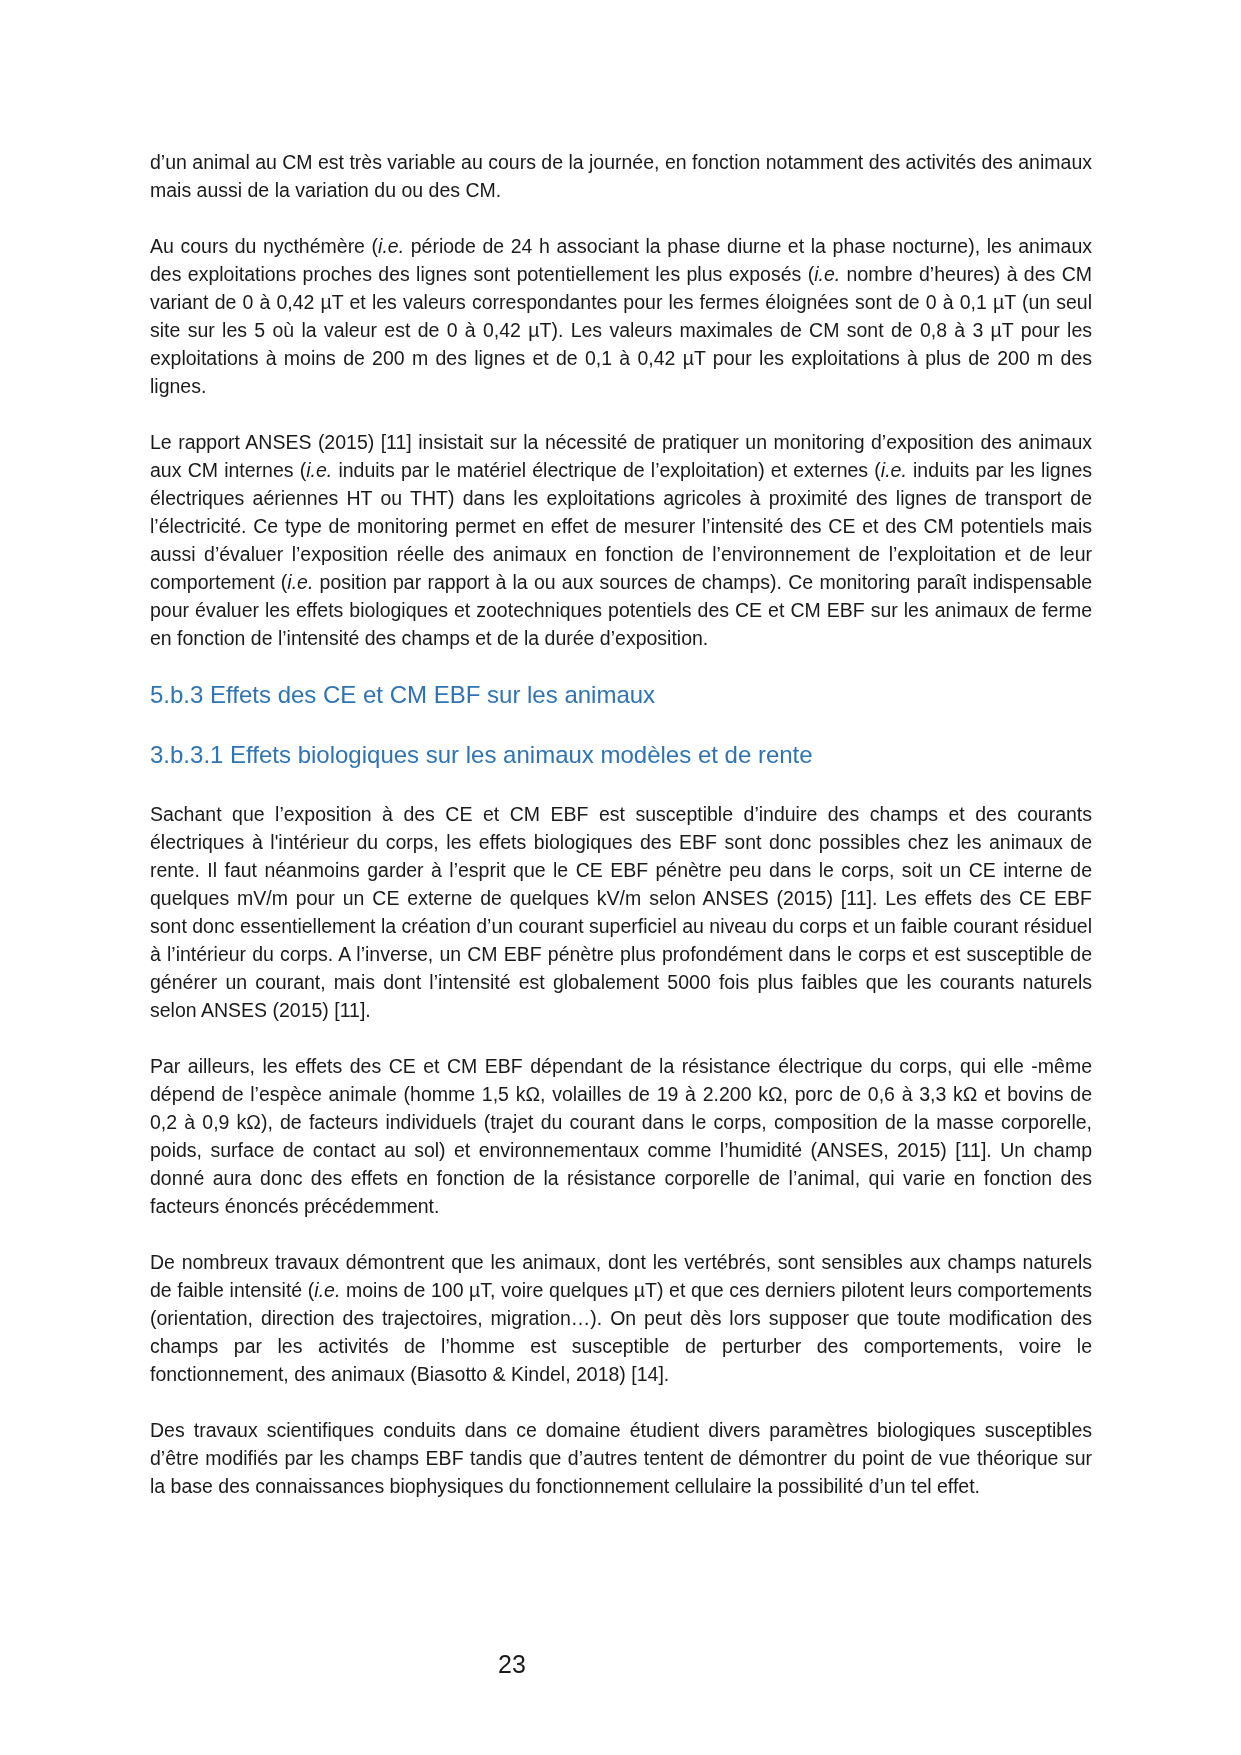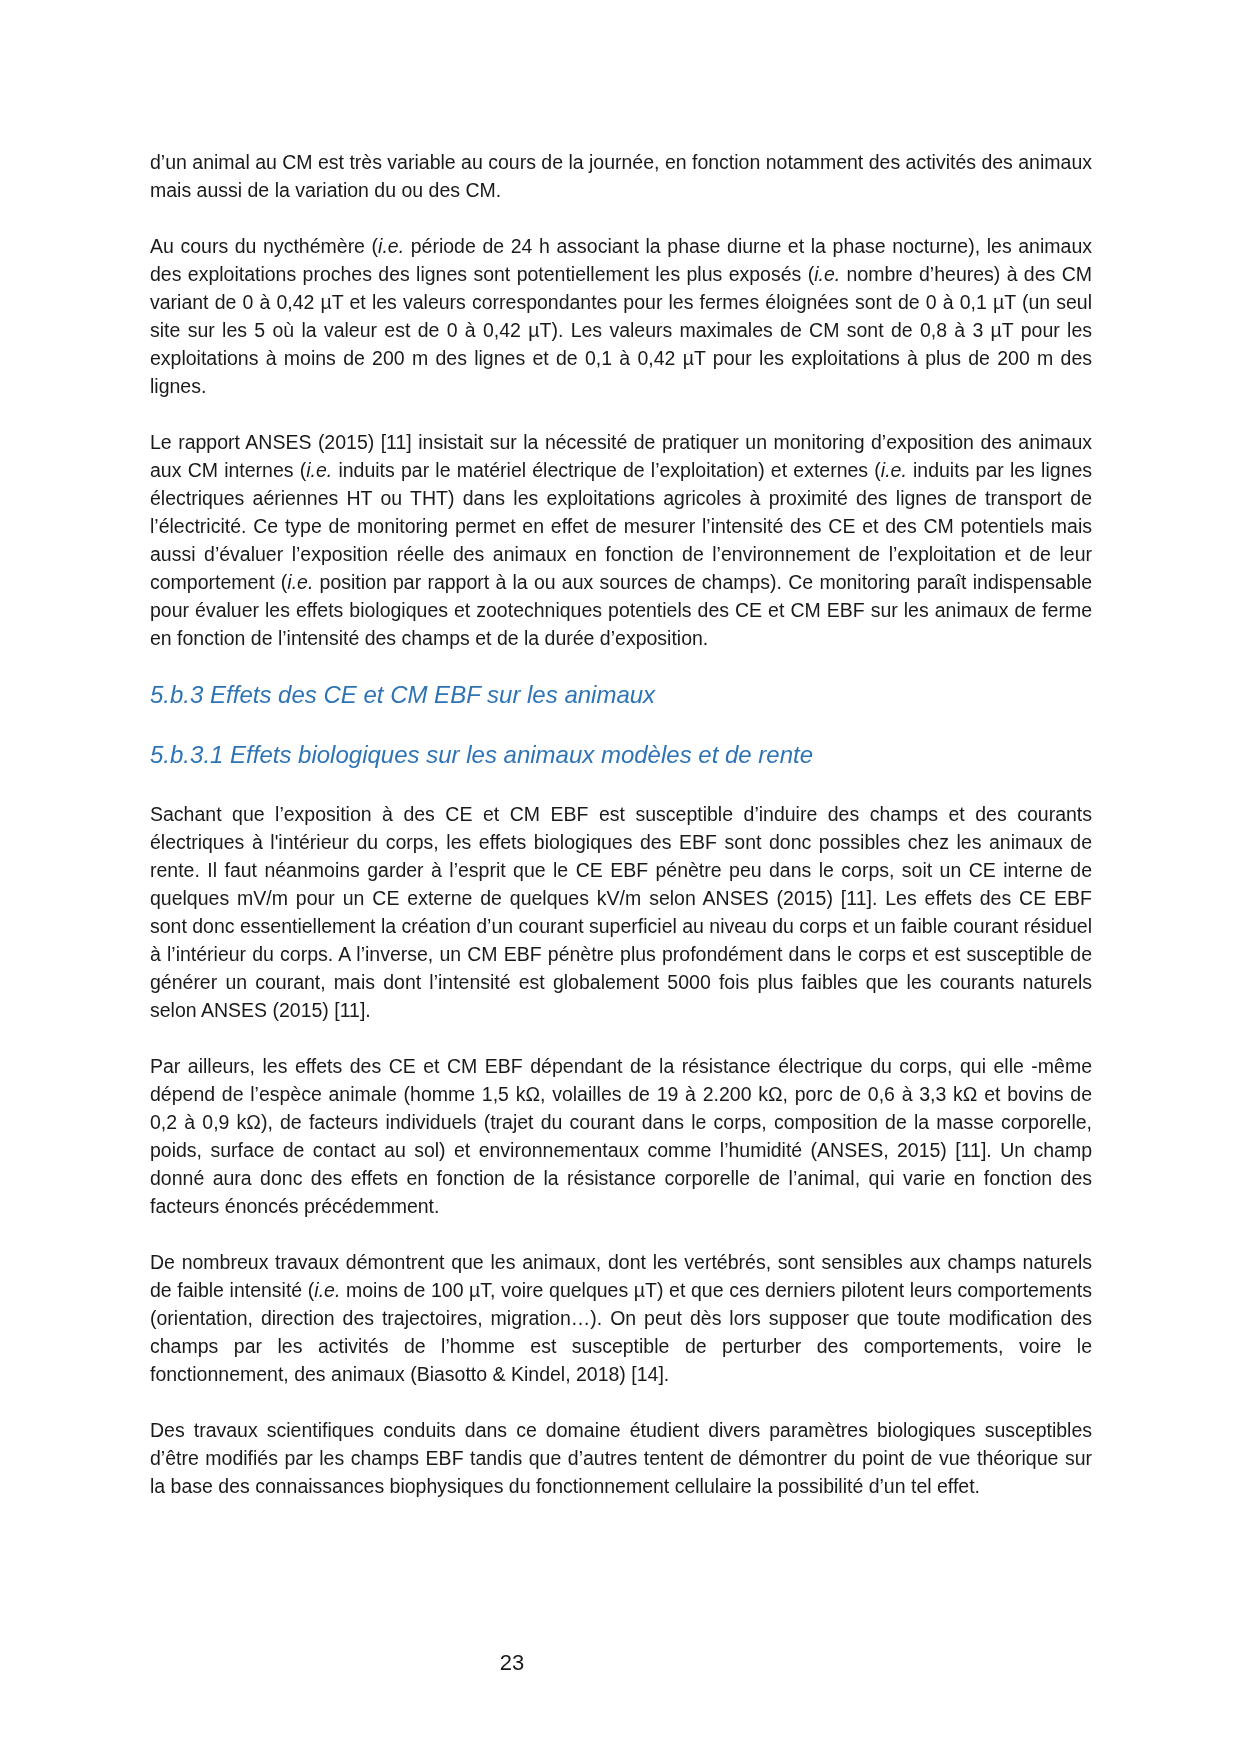--- a/index.html
+++ b/index.html
@@ -12,7 +12,7 @@
   p { margin: 0 0 28px 0; text-align: justify; }
   h2 {
     font-family: "Liberation Sans", sans-serif; font-weight: normal;
-    color: #2e74b5; font-size: 24px; line-height: 30px; margin: 0 0 30px 0; font-style: italic;
+    color: #2e74b5; font-size: 24px; line-height: 30px; margin: 0 0 30px 0;
   }
   em { }
   .pagenum {

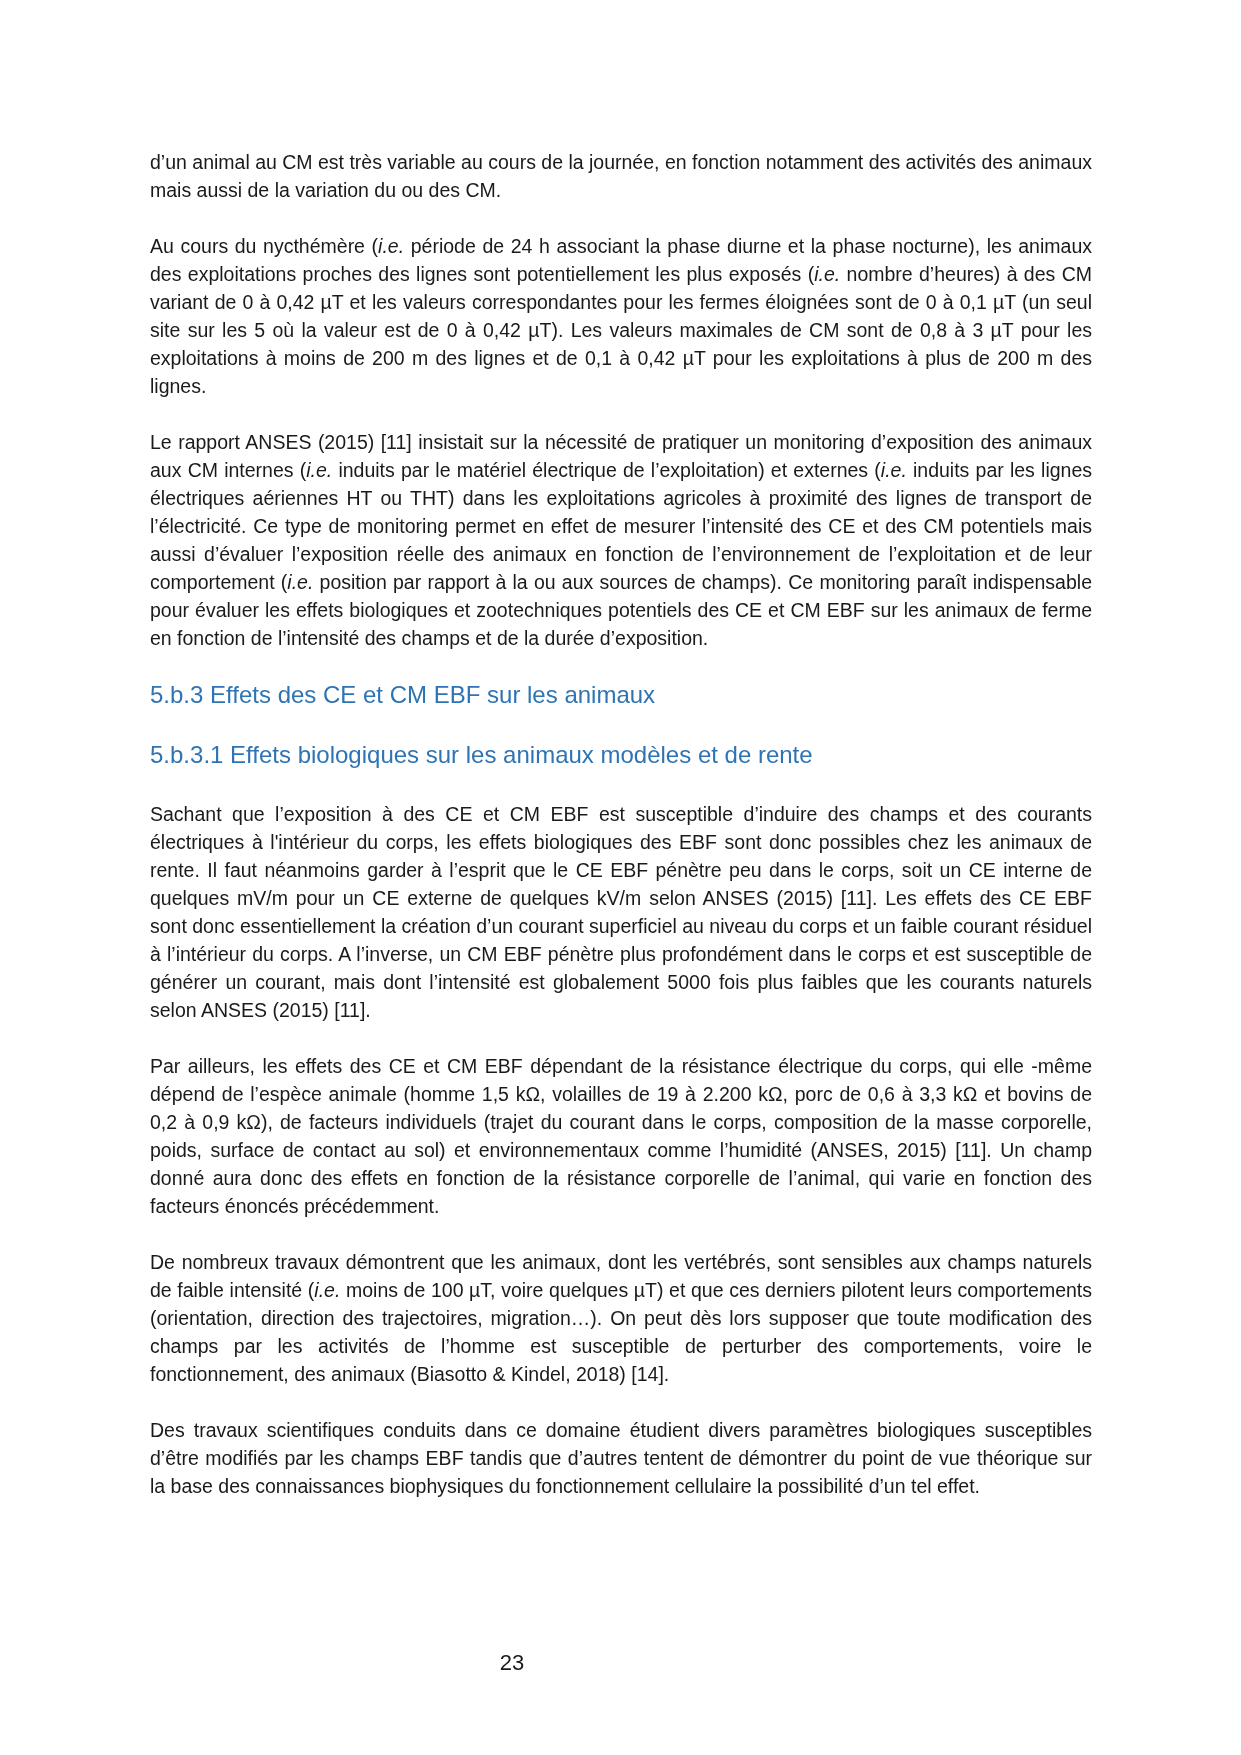--- a/index.html
+++ b/index.html
@@ -31,7 +31,7 @@
   <p><span>Le rapport ANSES (2015) [11] insistait sur la nécessité de pratiquer un monitoring d’exposition des animaux aux CM internes (</span><em>i.e.</em><span> induits par le matériel électrique de l’exploitation) et externes (</span><em>i.e.</em><span> induits par les lignes électriques aériennes HT ou THT) dans les exploitations agricoles à proximité des lignes de transport de l’électricité. Ce type de monitoring permet en effet de mesurer l’intensité des CE et des CM potentiels mais aussi d’évaluer l’exposition réelle des animaux en fonction de l’environnement de l’exploitation et de leur comportement (</span><em>i.e.</em><span> position par rapport à la ou aux sources de champs). Ce monitoring paraît indispensable pour évaluer les effets biologiques et zootechniques potentiels des CE et CM EBF sur les animaux de ferme en fonction de l’intensité des champs et de la durée d’exposition.</span></p>
 
   <h2>5.b.3 Effets des CE et CM EBF sur les animaux</h2>
-  <h2>5.b.3.1 Effets biologiques sur les animaux modèles et de rente</h2>
+  <h2>3.b.3.1 Effets biologiques sur les animaux modèles et de rente</h2>
 
   <p>Sachant que l’exposition à des CE et CM EBF est susceptible d’induire des champs et des courants électriques à l'intérieur du corps, les effets biologiques des EBF sont donc possibles chez les animaux de rente. Il faut néanmoins garder à l’esprit que le CE EBF pénètre peu dans le corps, soit un CE interne de quelques mV/m pour un CE externe de quelques kV/m selon ANSES (2015) [11]. Les effets des CE EBF sont donc essentiellement la création d’un courant superficiel au niveau du corps et un faible courant résiduel à l’intérieur du corps.  A l’inverse, un CM EBF pénètre plus profondément dans le corps et est susceptible de générer un courant, mais dont l’intensité est globalement 5000 fois plus faibles que les courants naturels selon ANSES (2015) [11].</p>
   <p>Par ailleurs, les effets des CE et CM EBF dépendant de la résistance électrique du corps, qui elle -même dépend de l’espèce animale (homme 1,5 kΩ, volailles de 19 à 2.200 kΩ, porc de 0,6 à 3,3 kΩ et bovins de 0,2 à 0,9 kΩ), de facteurs individuels (trajet du courant dans le corps, composition de la masse corporelle, poids, surface de contact au sol) et environnementaux comme l’humidité (ANSES, 2015) [11]. Un champ donné aura donc des effets en fonction de la résistance corporelle de l’animal, qui varie en fonction des facteurs énoncés précédemment.</p>

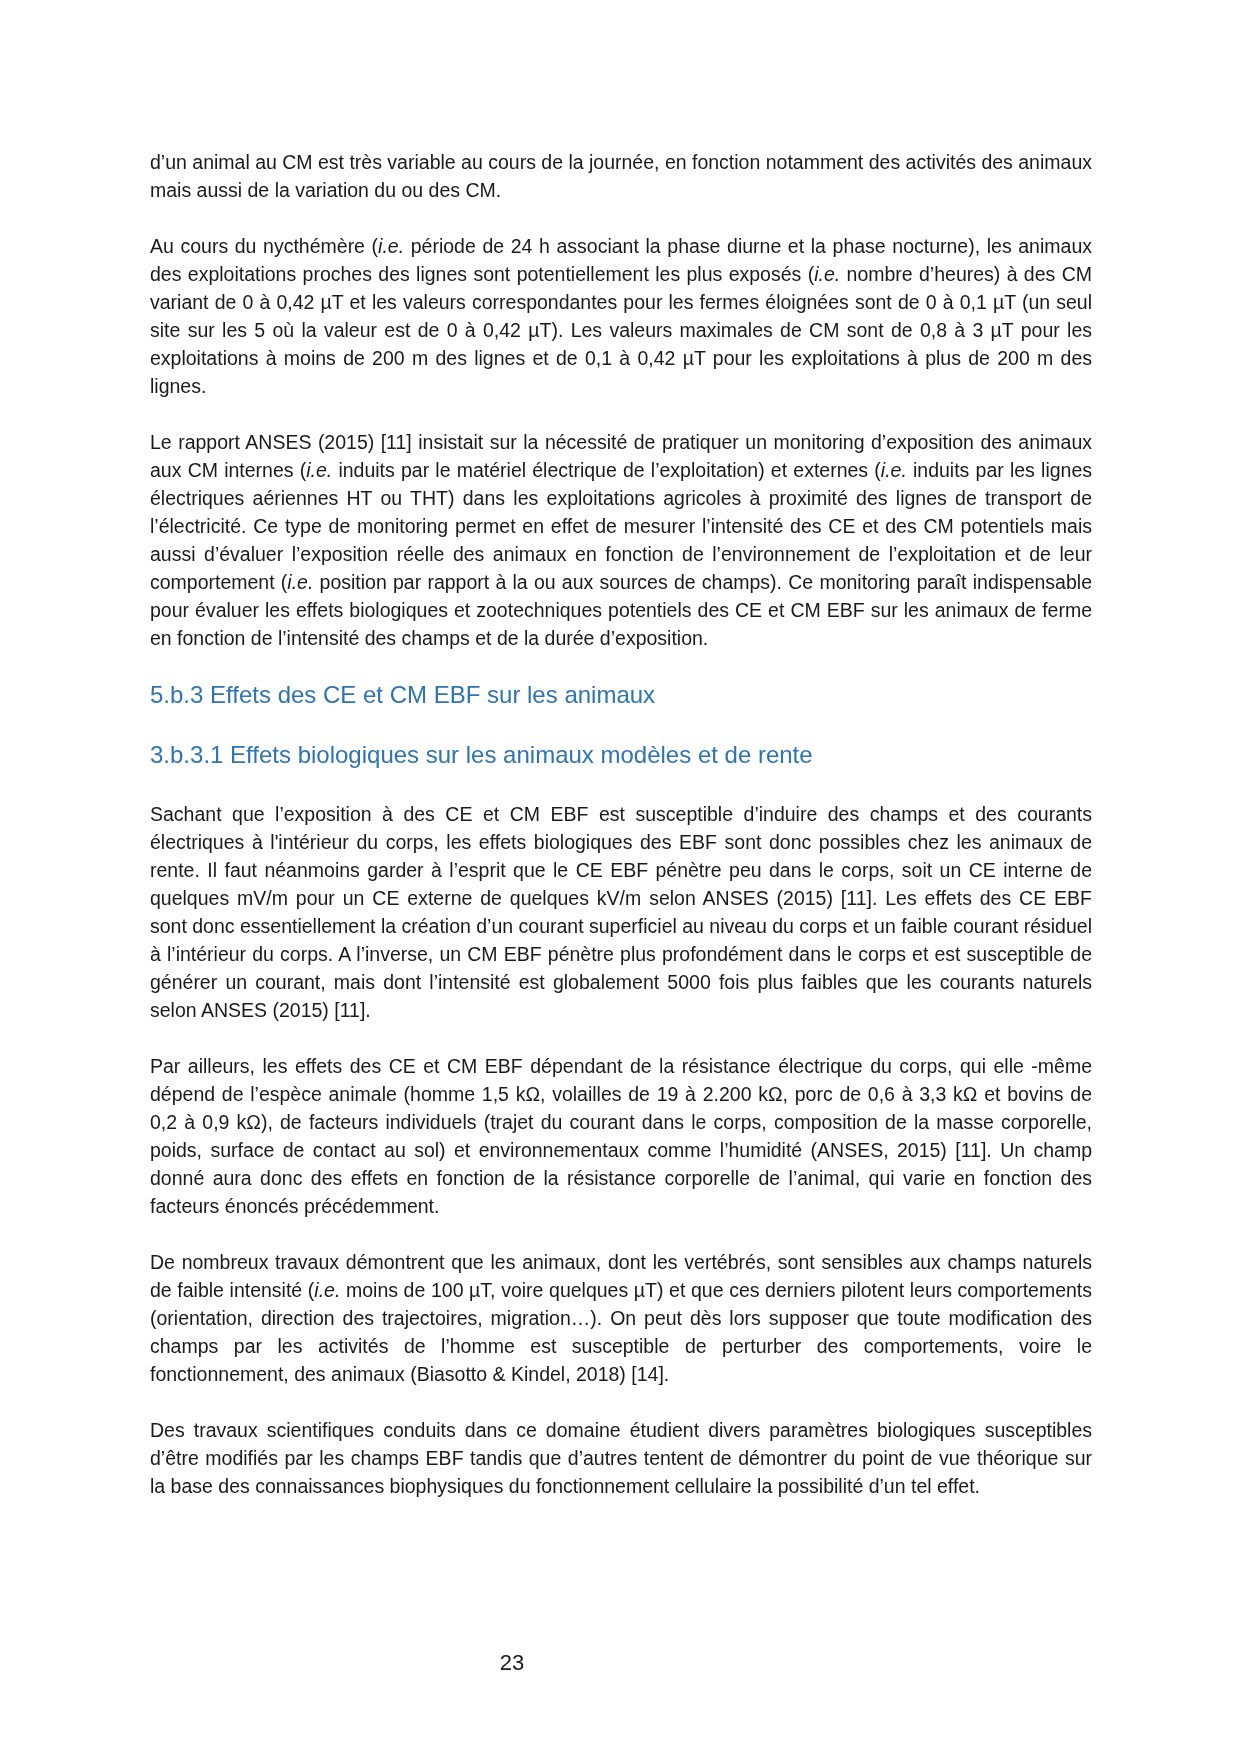--- a/index.html
+++ b/index.html
@@ -17,7 +17,7 @@
   em { }
   .pagenum {
     position: absolute; top: 1650px; left: 0; width: 1024px; text-align: center;
-    font-family: "Liberation Sans", sans-serif; font-size: 22px; color: #1a1a1a;
+    font-family: "Liberation Sans", sans-serif; font-size: 25px; color: #1a1a1a;
   }
 </style>
 </head>

